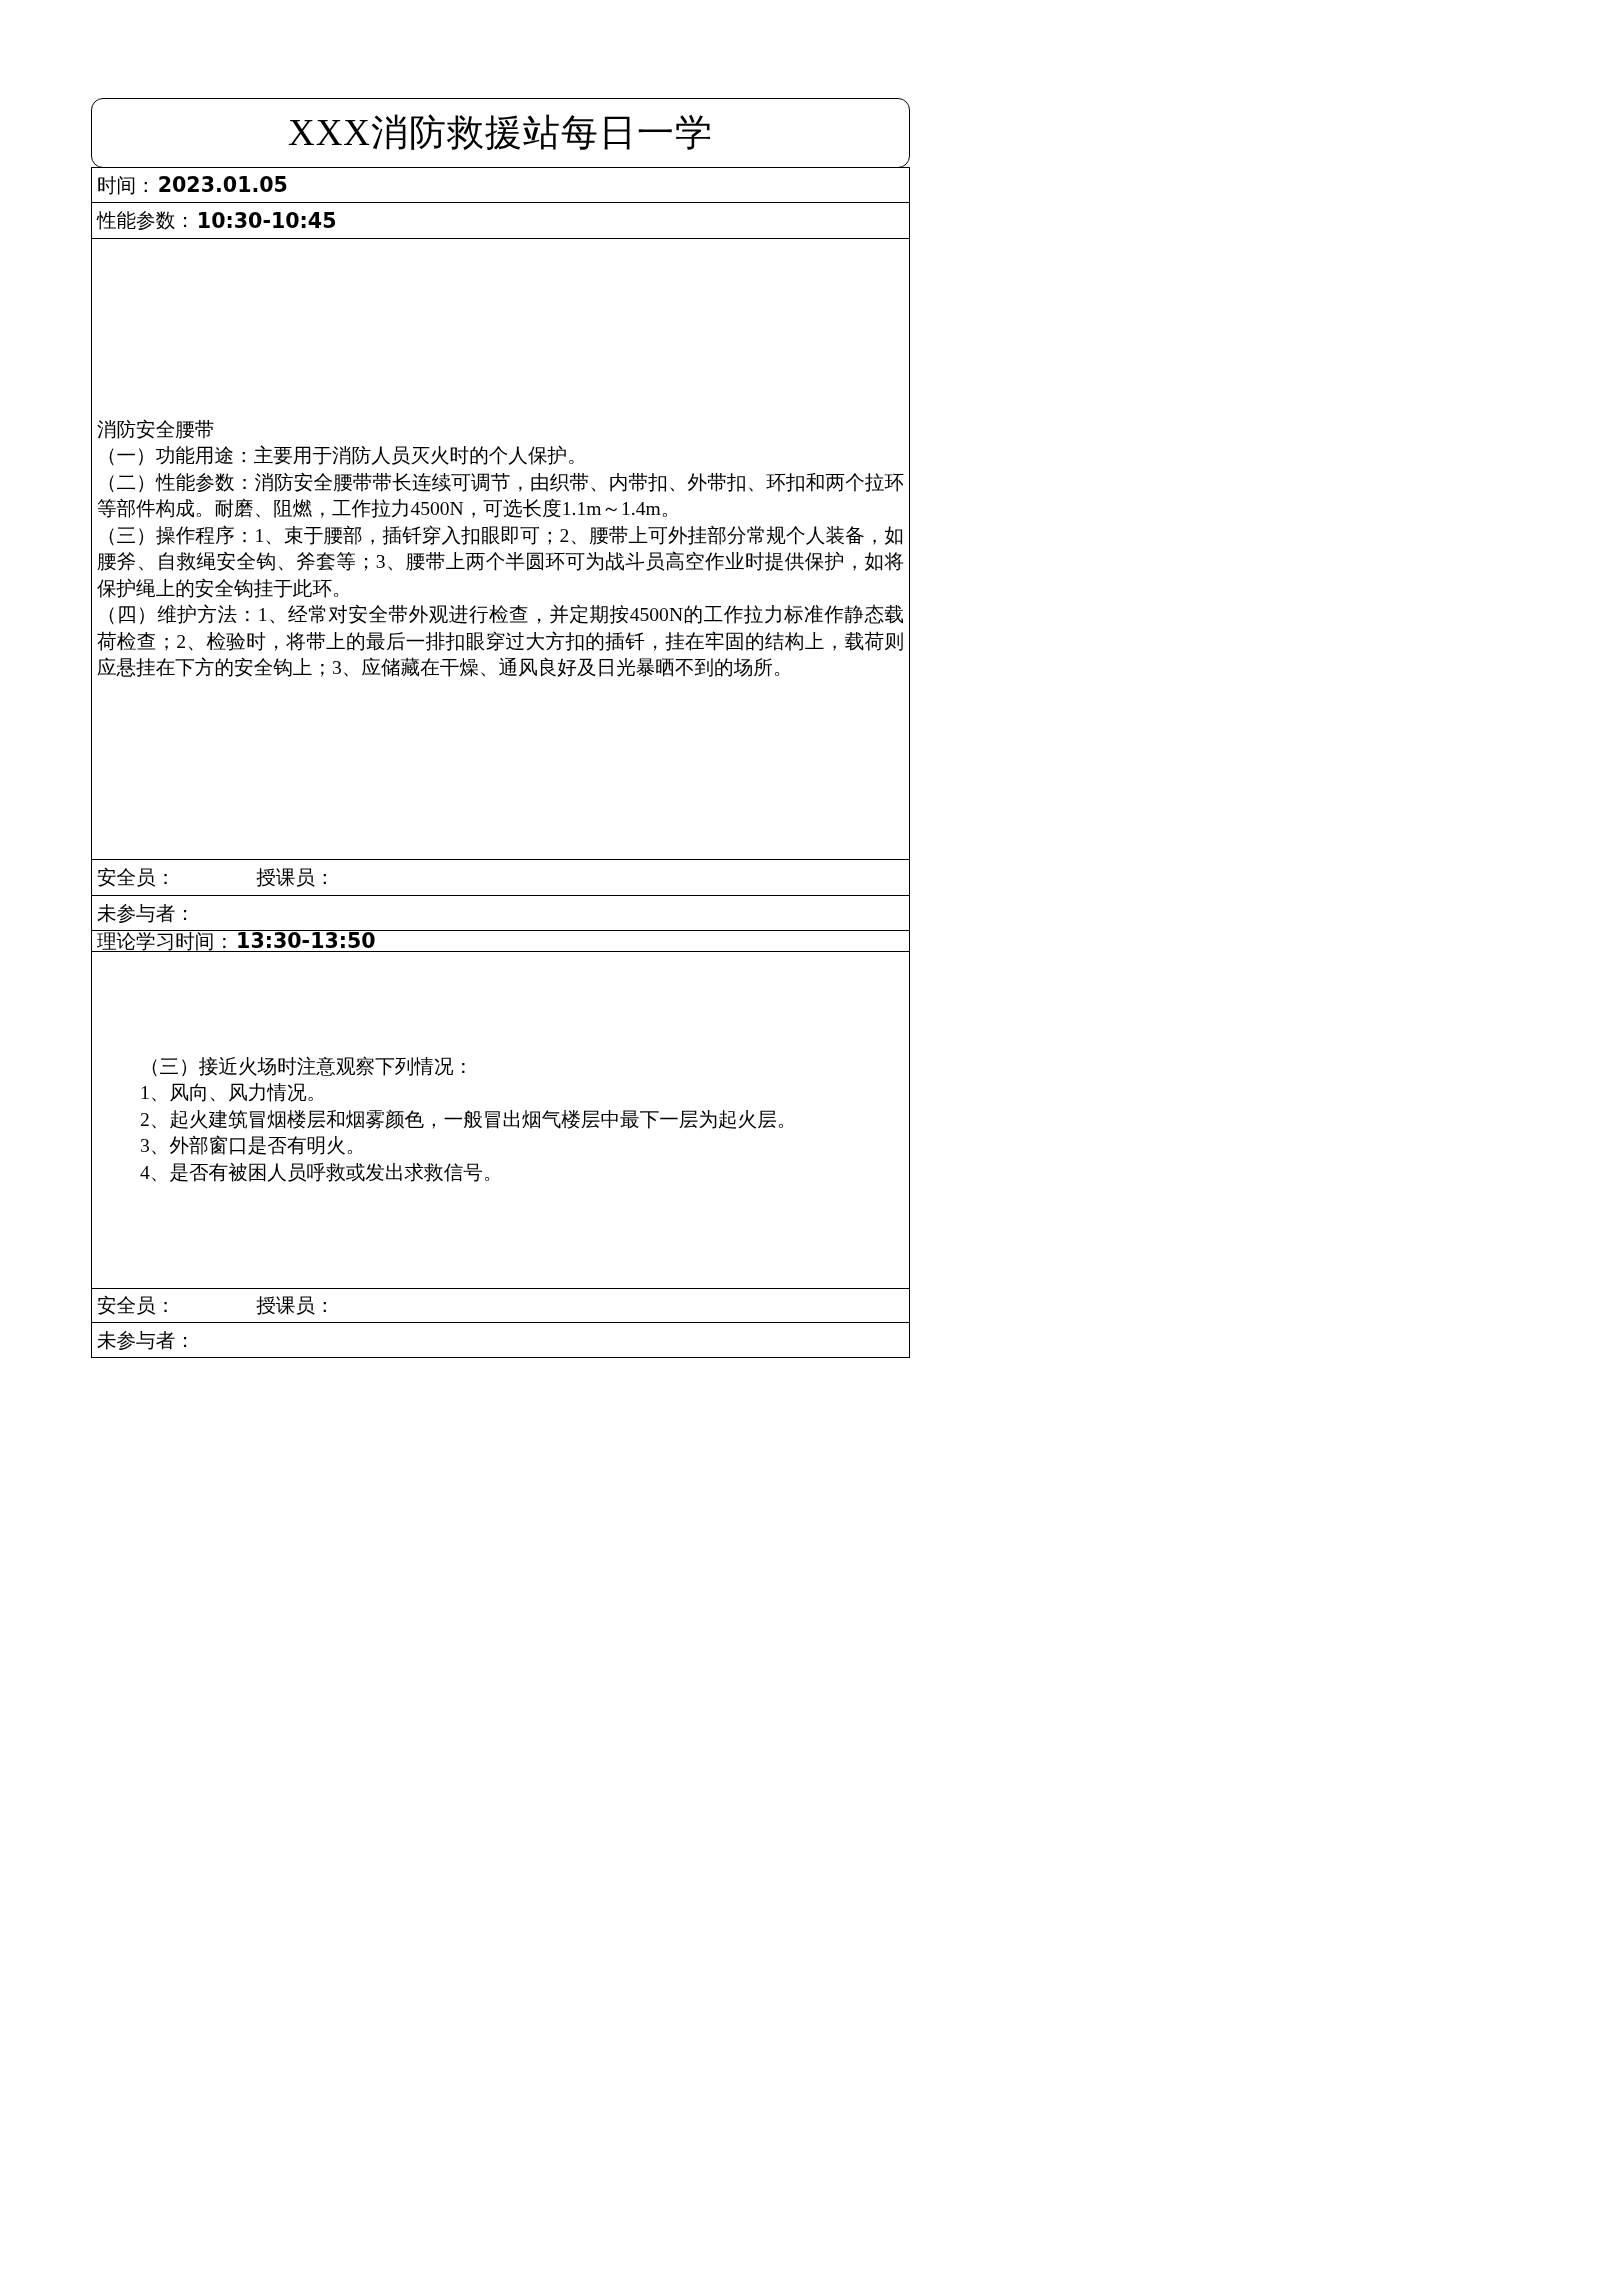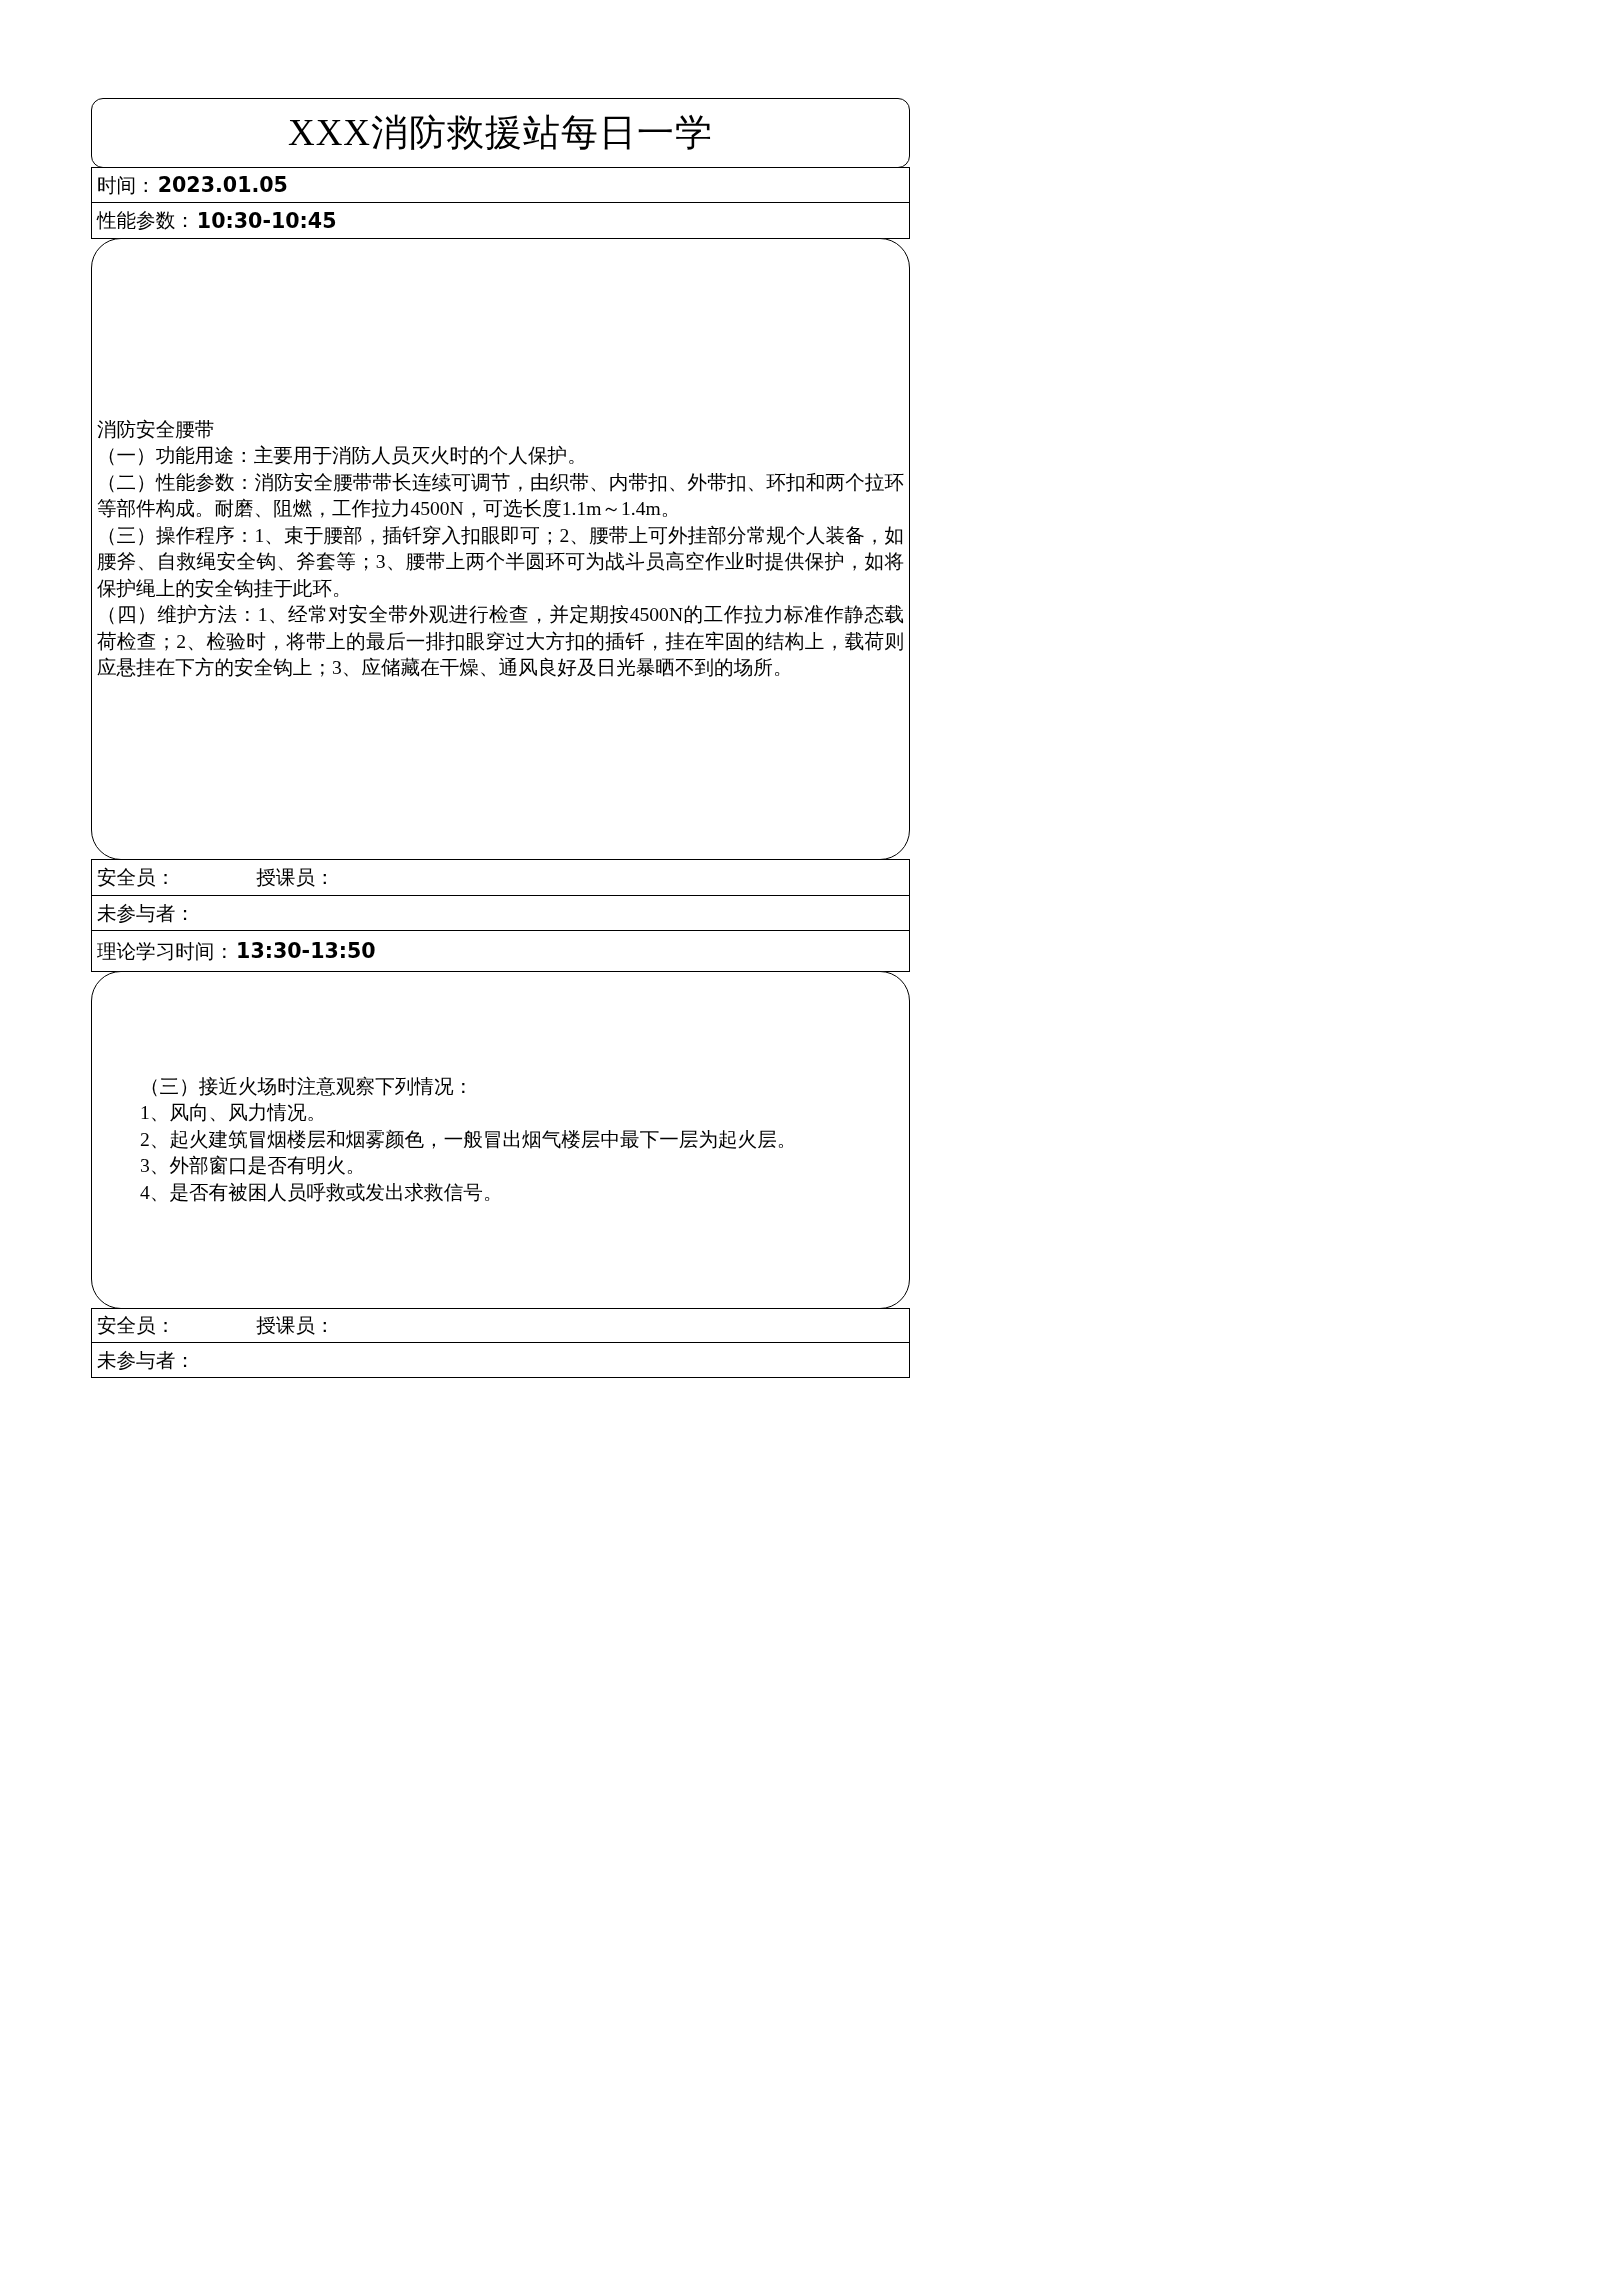--- a/index.html
+++ b/index.html
@@ -68,7 +68,6 @@
     padding: 0 4.9px;
     font-size: 19.6px;
     line-height: 26.5px;
-    border-radius: 30px;
   }
   .content-1 { height: 622px; }
   .content-2 { height: 338px; padding-left: 48px; }

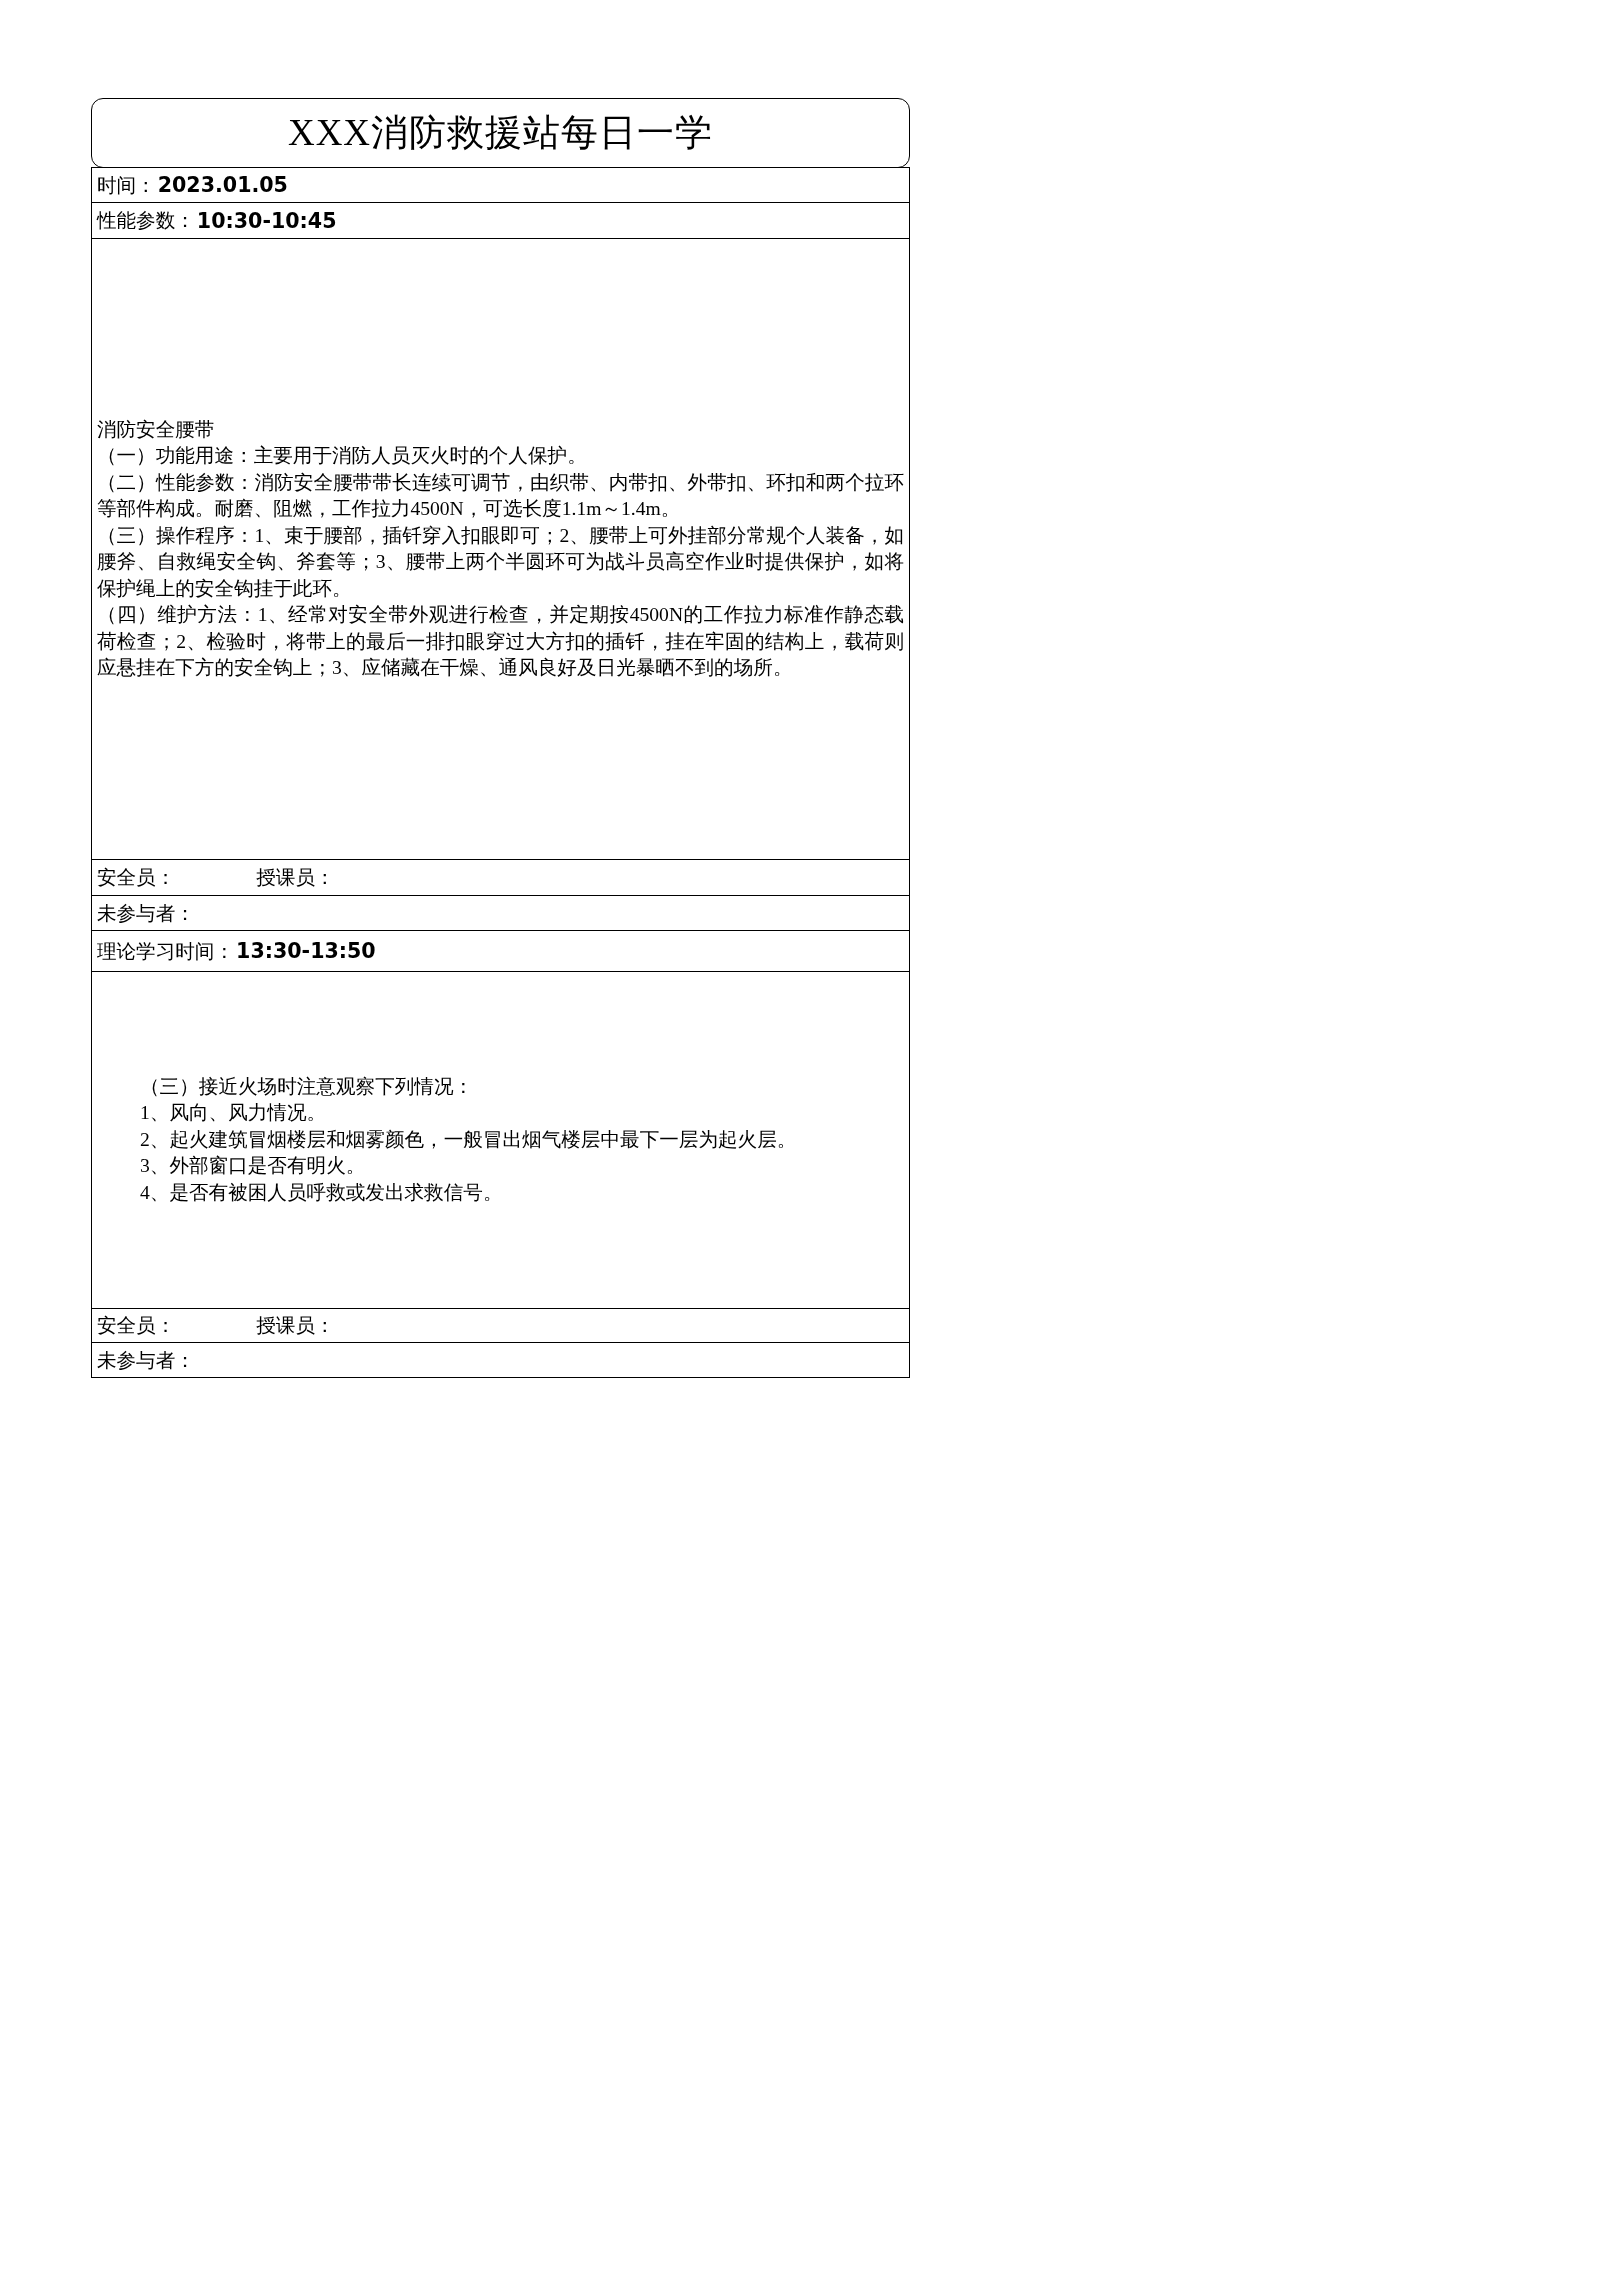--- a/index.html
+++ b/index.html
@@ -46,7 +46,7 @@
     font-size: 19.6px;
   }
   .label-row.h38 { height: 37px; }
-  .label-row.h39 { height: 42px; }
+  .label-row.h39 { height: 22px; }
   .label-row.h36 { height: 35px; }
   .lbl {
     font-family: "Liberation Serif", serif;

